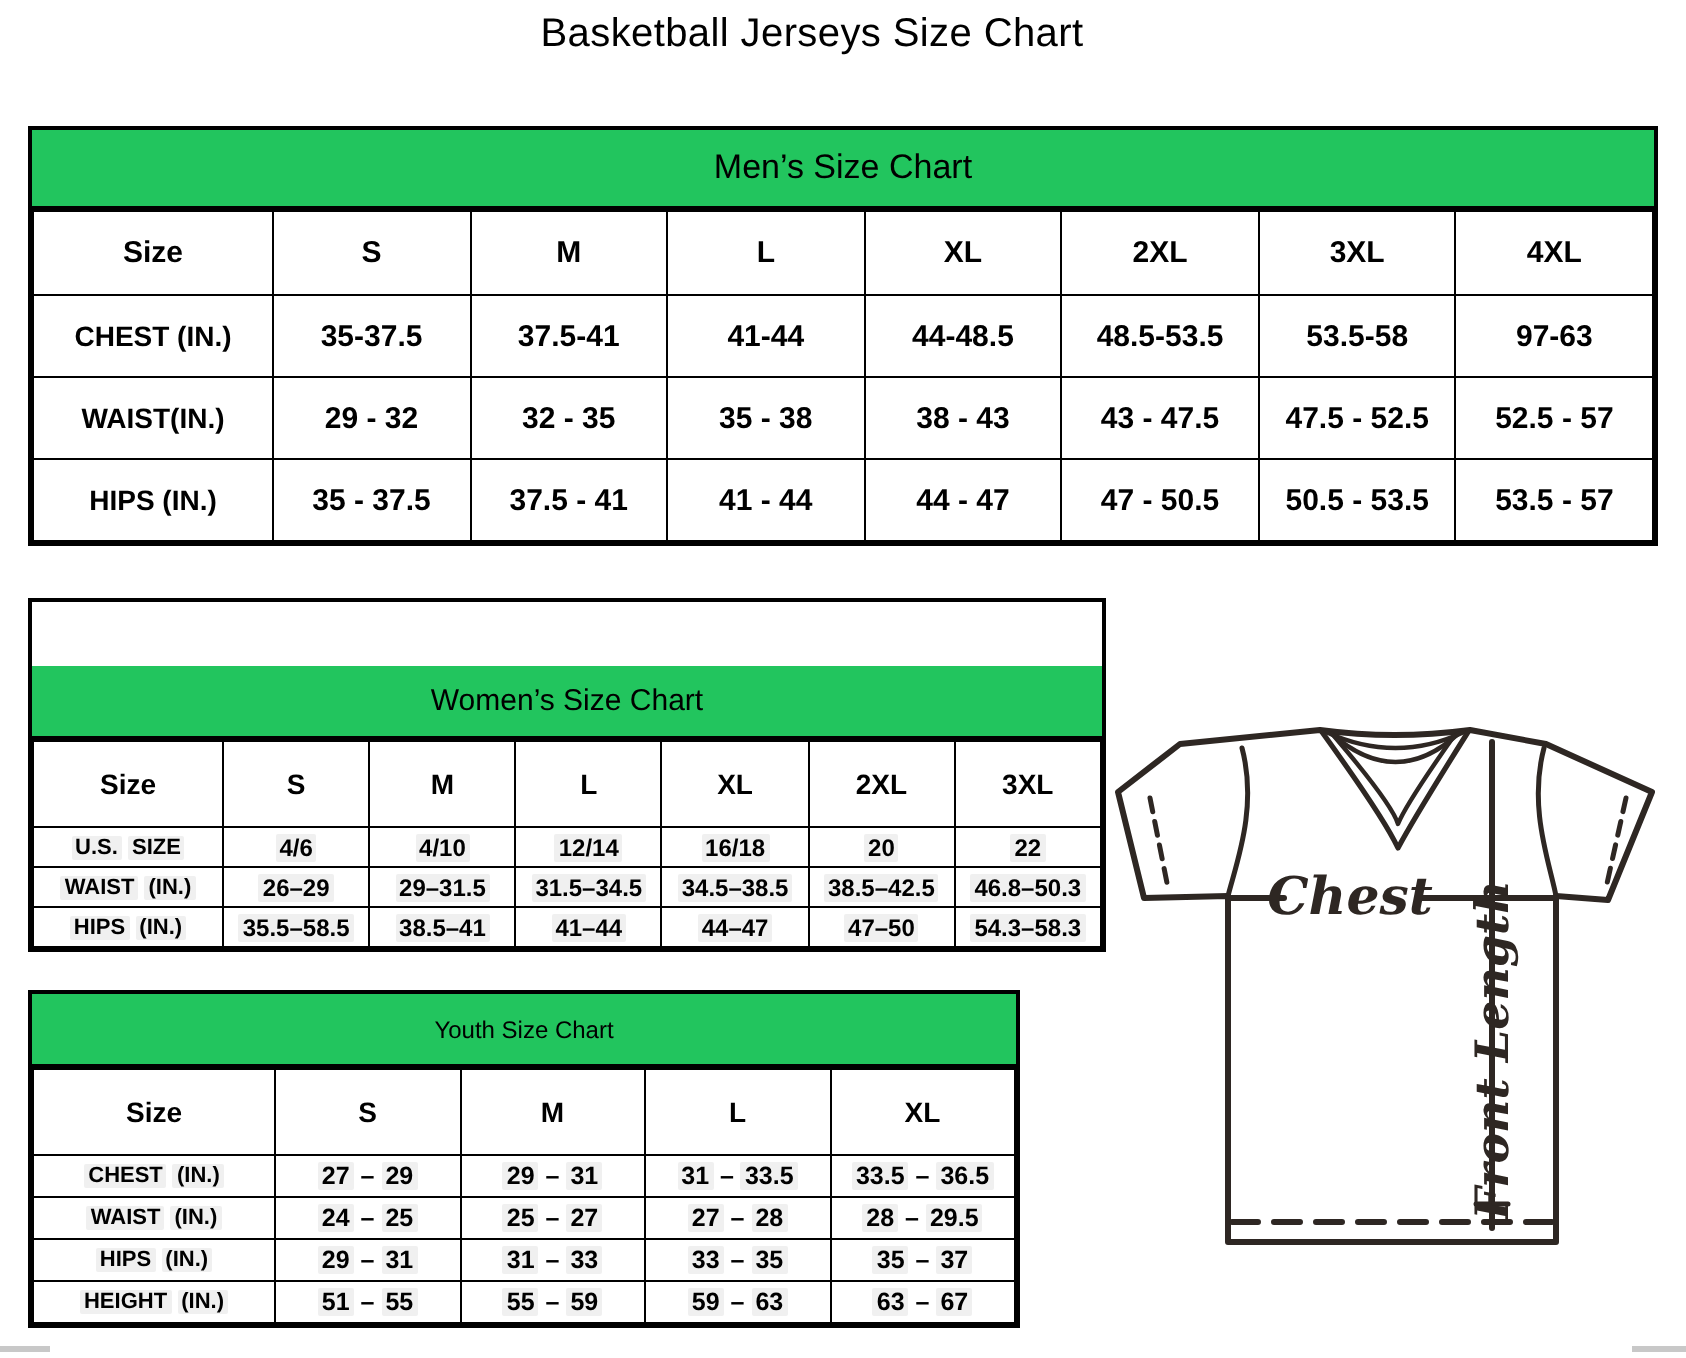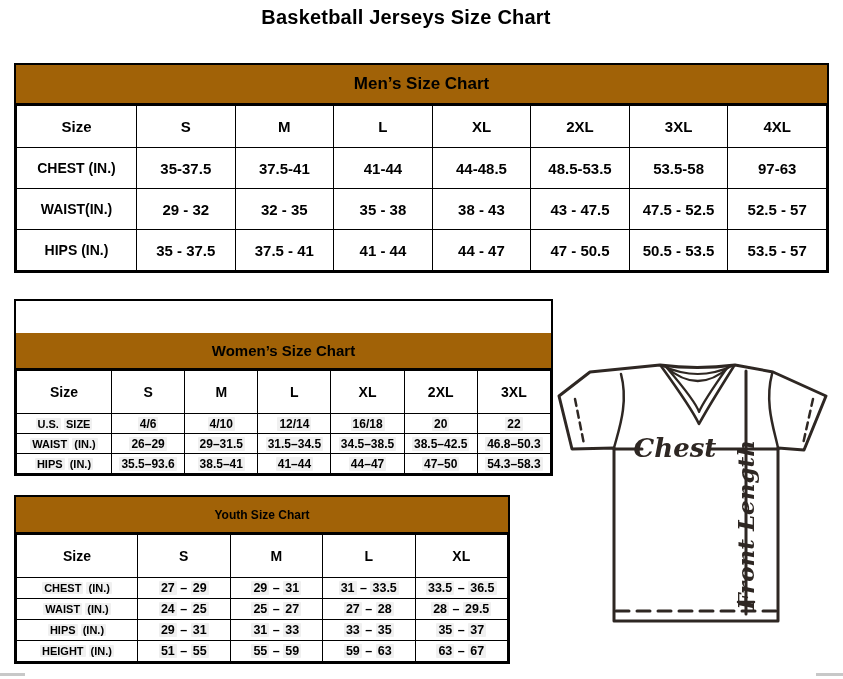--- a/index.html
+++ b/index.html
@@ -6,7 +6,7 @@
   #page{position:relative;width:843px;height:679px;background:#ffffff;overflow:hidden;
         font-family:"Liberation Sans",sans-serif;color:#000;}
   .page-title{position:absolute;top:6px;left:0;width:812px;text-align:center;
-              font-size:20px;font-weight:bold;letter-spacing:.2px;}
+              font-size:20px;font-weight:normal;letter-spacing:.2px;}
 
   
   .size-chart{position:absolute;border:2px solid #000;background:#fff;box-sizing:border-box;}

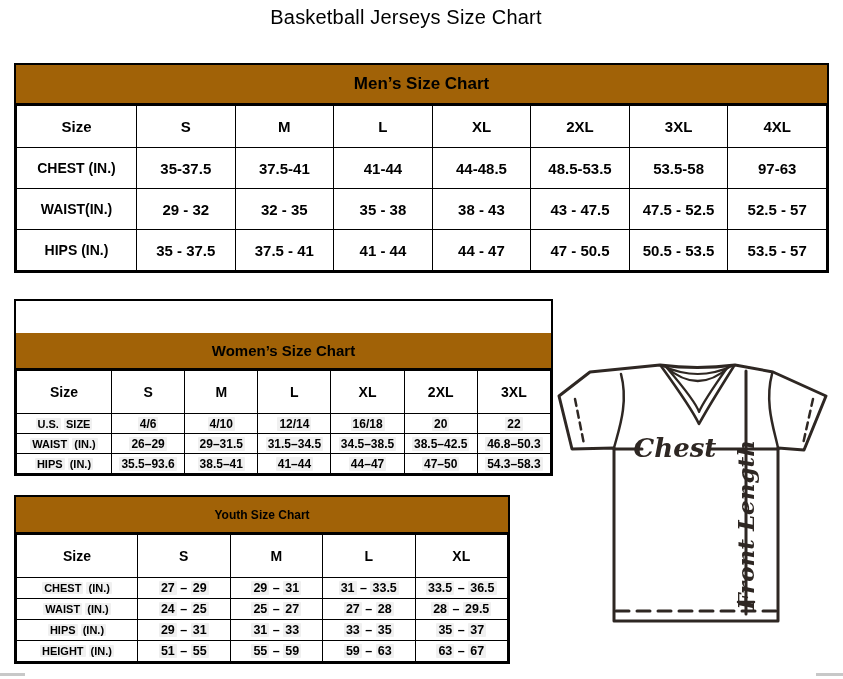--- a/index.html
+++ b/index.html
@@ -10,8 +10,8 @@
 
   
   .size-chart{position:absolute;border:2px solid #000;background:#fff;box-sizing:border-box;}
-  .tbl-title{background:#a16207;border-bottom:2px solid #000;display:flex;align-items:center;
-             justify-content:center;font-weight:bold;}
+  .tbl-title{background:#22c55e;border-bottom:2px solid #000;display:flex;align-items:center;
+             justify-content:center;font-weight:normal;}
   table{border-collapse:collapse;width:100%;table-layout:fixed;}
   td{border:1.5px solid #000;text-align:center;vertical-align:middle;font-weight:bold;
      padding:0;overflow:hidden;white-space:nowrap;}

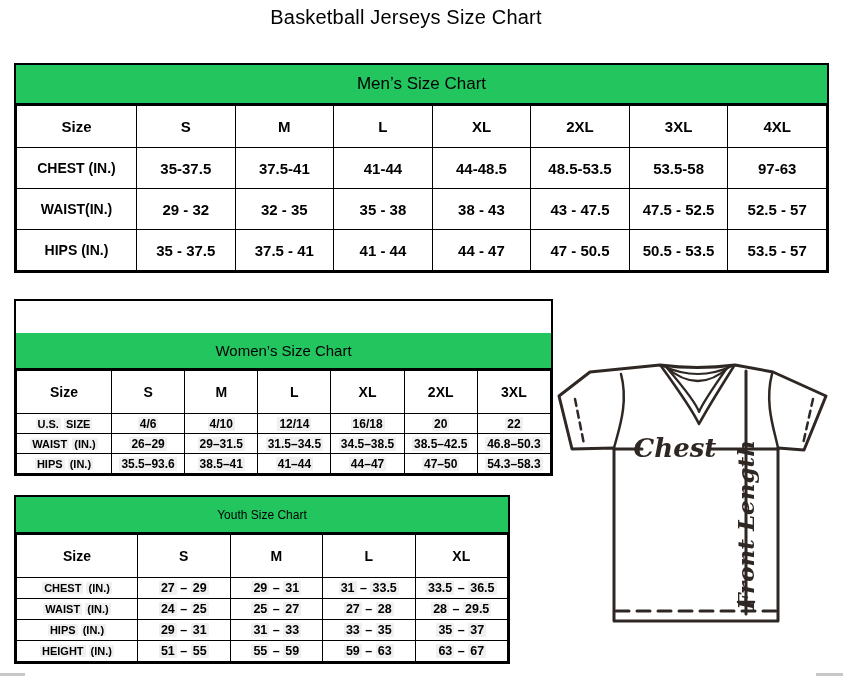--- a/index.html
+++ b/index.html
@@ -142,7 +142,7 @@
             </tr>
             <tr class="body">
               <td><span class="hl">HIPS</span>&nbsp;<span class="hl">(IN.)</span></td>
-              <td><span class="hl">35.5–93.6</span></td>
+              <td><span class="hl">35.5–58.5</span></td>
               <td><span class="hl">38.5–41</span></td>
               <td><span class="hl">41–44</span></td>
               <td><span class="hl">44–47</span></td>

